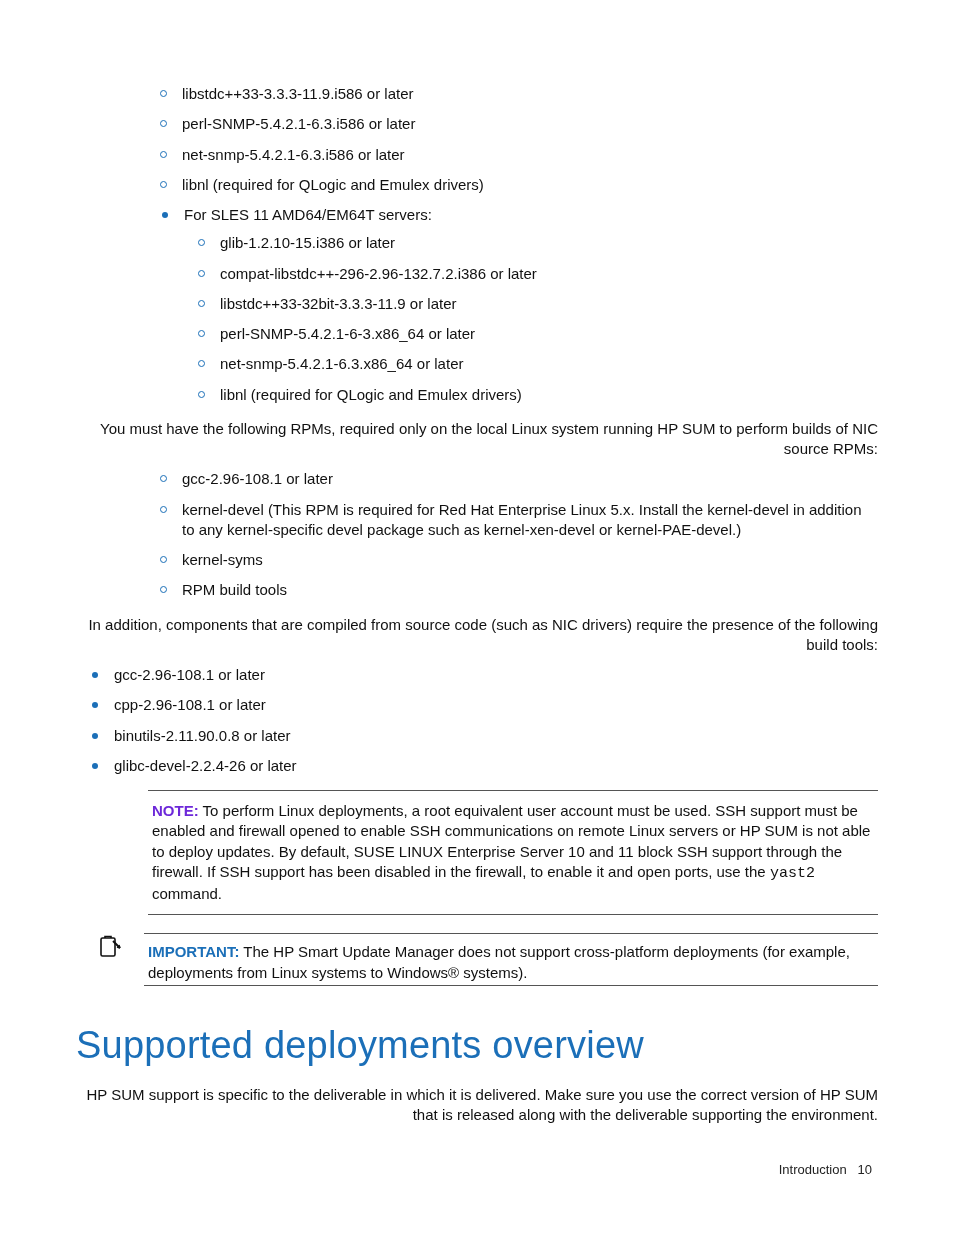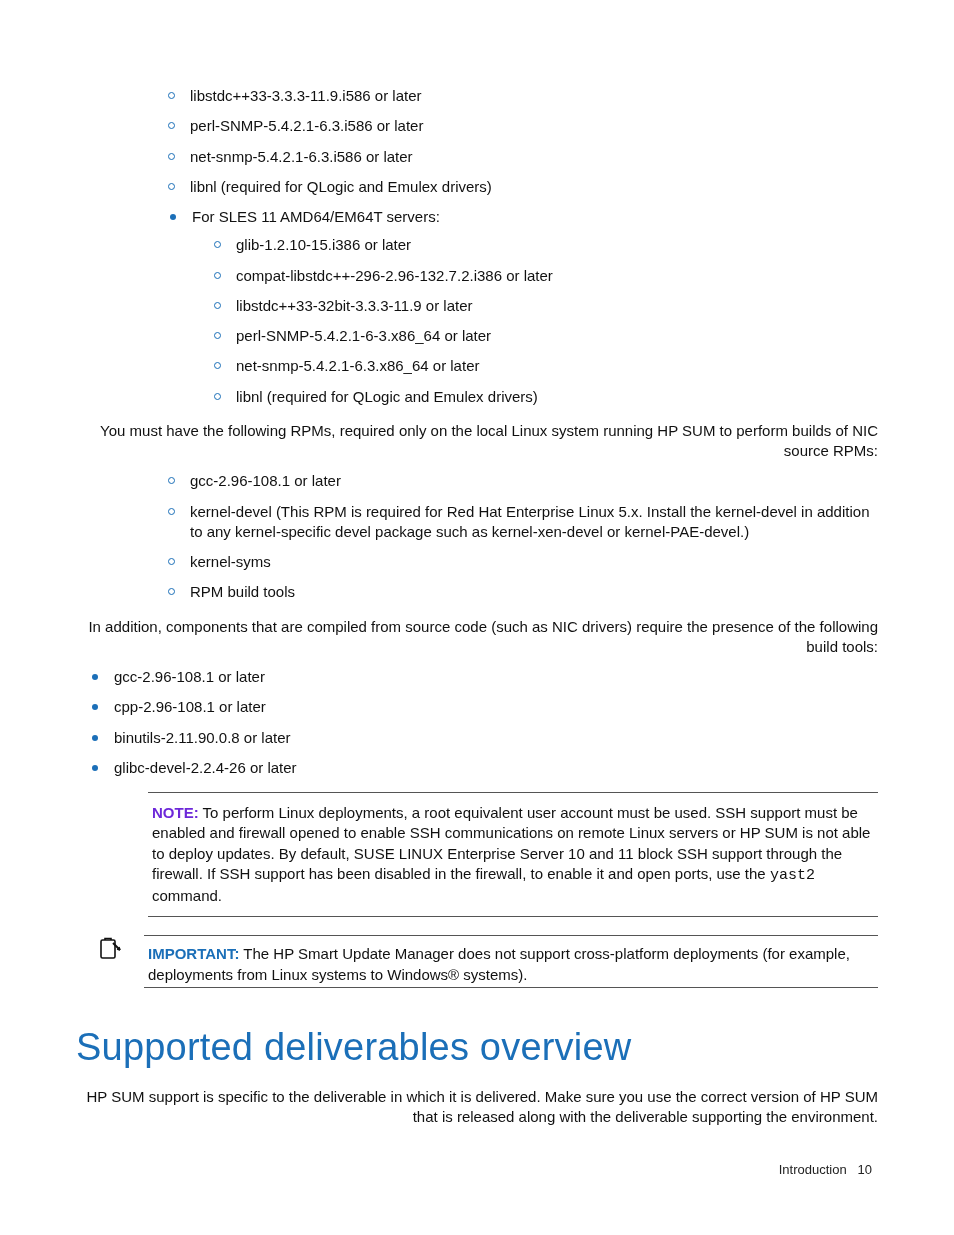--- a/index.html
+++ b/index.html
@@ -25,7 +25,7 @@
   }
   ul.bullet-list, ul.circle-list {
     list-style: none;
-    margin: 8px;
+    margin: 0;
     padding: 0;
   }
   ul.bullet-list > li {

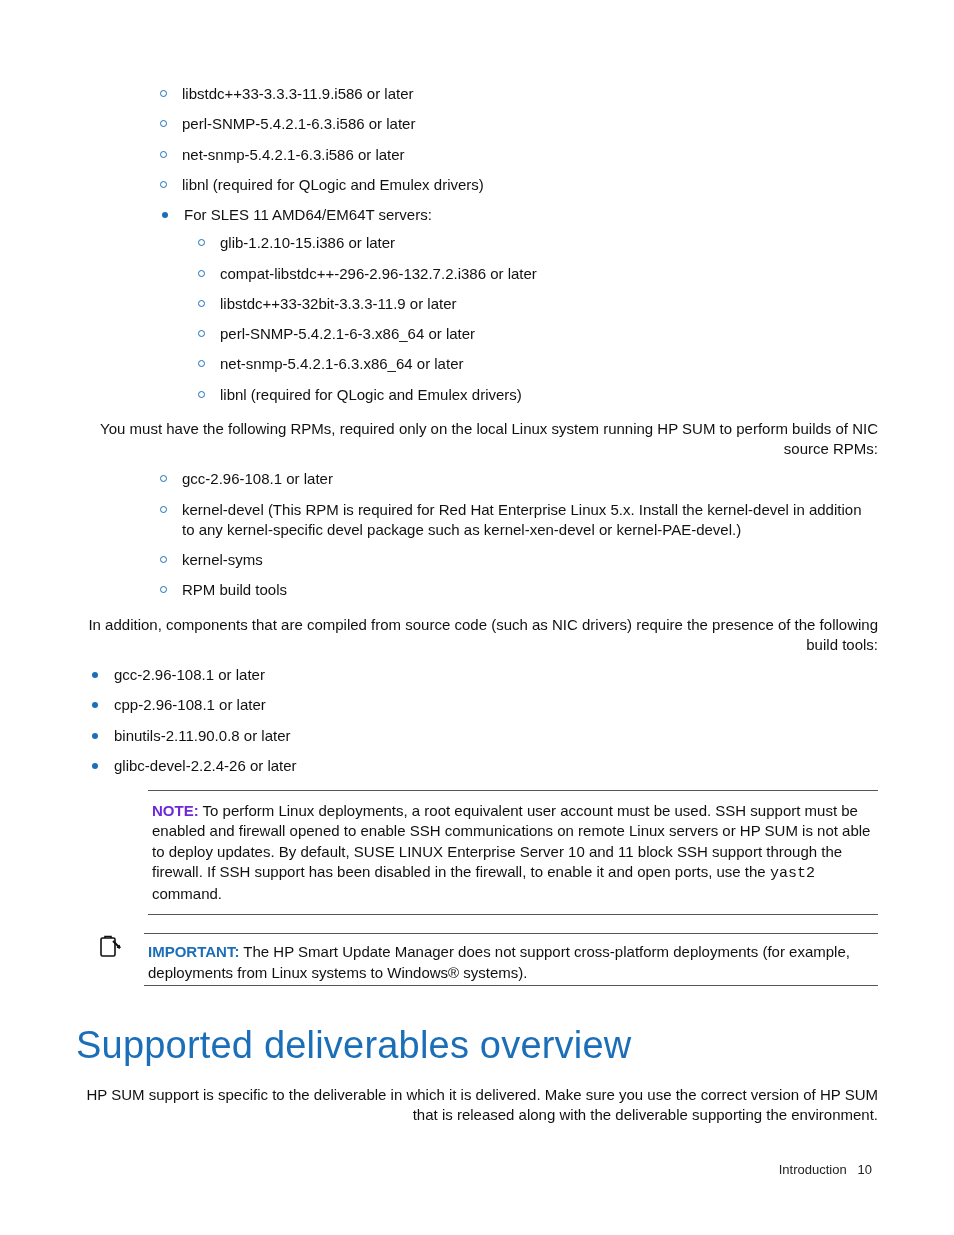--- a/index.html
+++ b/index.html
@@ -183,7 +183,7 @@
       </div>
     </div>
 
-    <h1 class="section-heading">Supported deliverables overview</h1>
+    <h1 class="section-heading">Supported deployments overview</h1>
 
     <p class="para" style="margin-left:-70px; margin-right:0;">HP SUM support is specific to the deliverable in which it is delivered. Make sure you use the correct version of HP SUM that is released along with the deliverable supporting the environment.</p>
 

